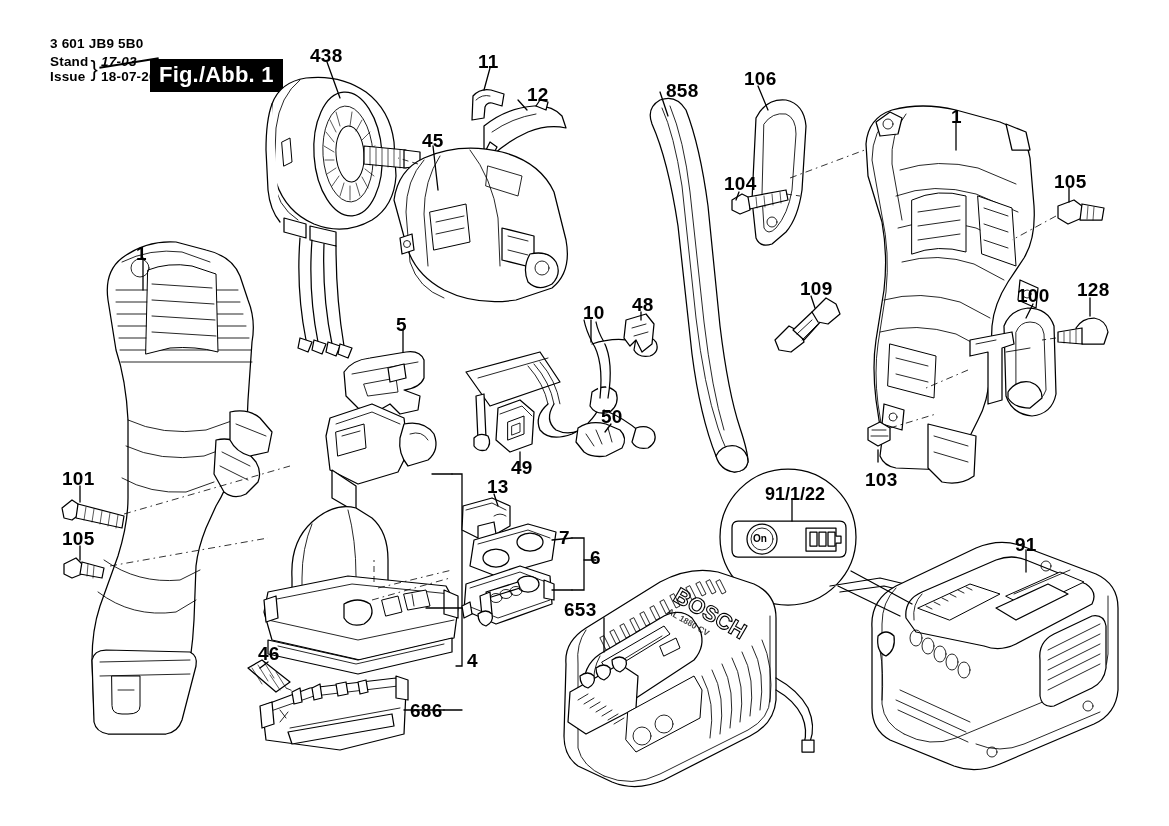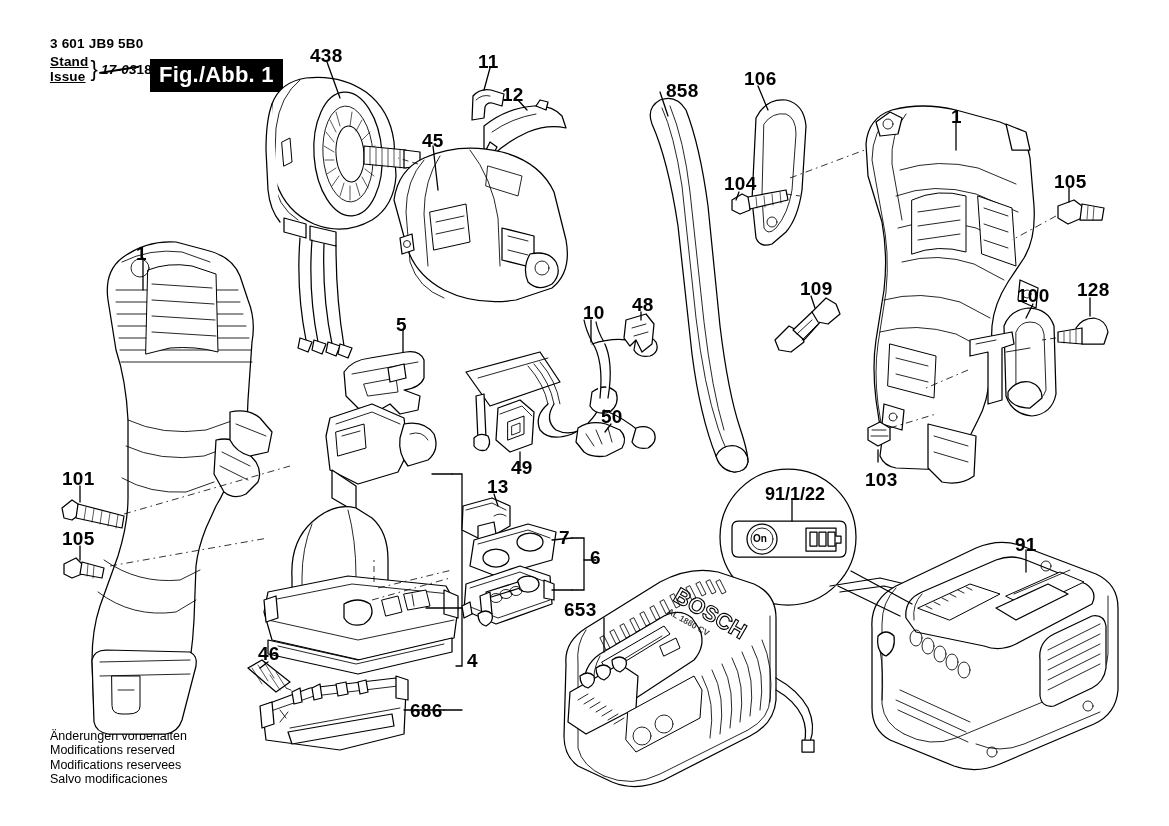--- a/index.html
+++ b/index.html
@@ -15,7 +15,7 @@
   .hdr{position:absolute;left:50px;top:36px;font-size:13.5px;line-height:15px;font-weight:bold;letter-spacing:.2px;}
   .hdr .pn{display:block;margin-bottom:3px;white-space:pre;}
   .hdr .rows{display:flex;align-items:center;}
-  .hdr .lbls{display:flex;flex-direction:column;font-size:13.5px;line-height:15px;text-decoration:underline;}
+  .hdr .lbls{display:flex;flex-direction:column;font-size:13.5px;line-height:15px;}
   .hdr .brace{font-size:22px;line-height:30px;margin:0 3px 0 2px;font-weight:normal;}
   .hdr .dates{display:flex;flex-direction:row;font-size:13.5px;line-height:15px;}
   .hdr .old{position:relative;display:inline-block;font-style:italic;}

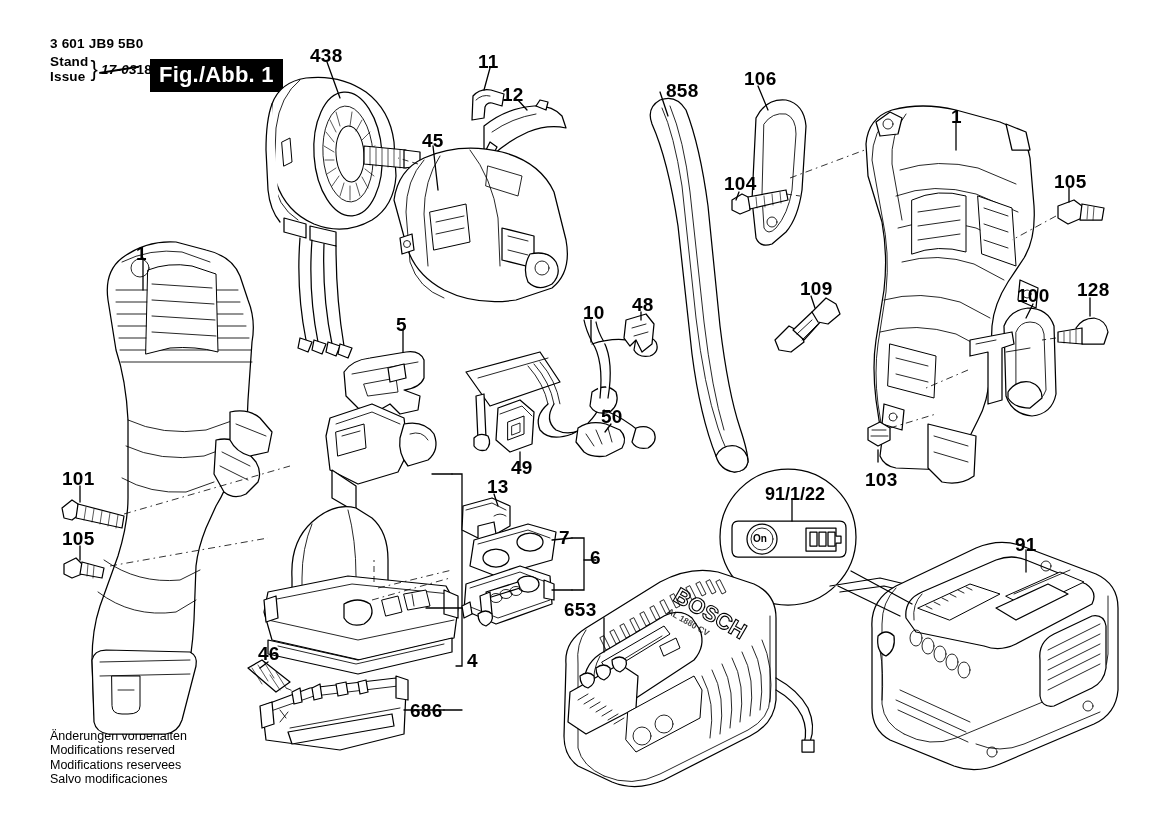--- a/index.html
+++ b/index.html
@@ -17,7 +17,7 @@
   .hdr .rows{display:flex;align-items:center;}
   .hdr .lbls{display:flex;flex-direction:column;font-size:13.5px;line-height:15px;}
   .hdr .brace{font-size:22px;line-height:30px;margin:0 3px 0 2px;font-weight:normal;}
-  .hdr .dates{display:flex;flex-direction:row;font-size:13.5px;line-height:15px;}
+  .hdr .dates{display:flex;flex-direction:column;font-size:13.5px;line-height:15px;}
   .hdr .old{position:relative;display:inline-block;font-style:italic;}
   .hdr .old:after{content:"";position:absolute;left:-2px;right:-2px;top:50%;height:1.6px;background:#000;transform:rotate(-9deg);}
   .figbadge{position:absolute;left:150px;top:59px;background:#000;color:#fff;

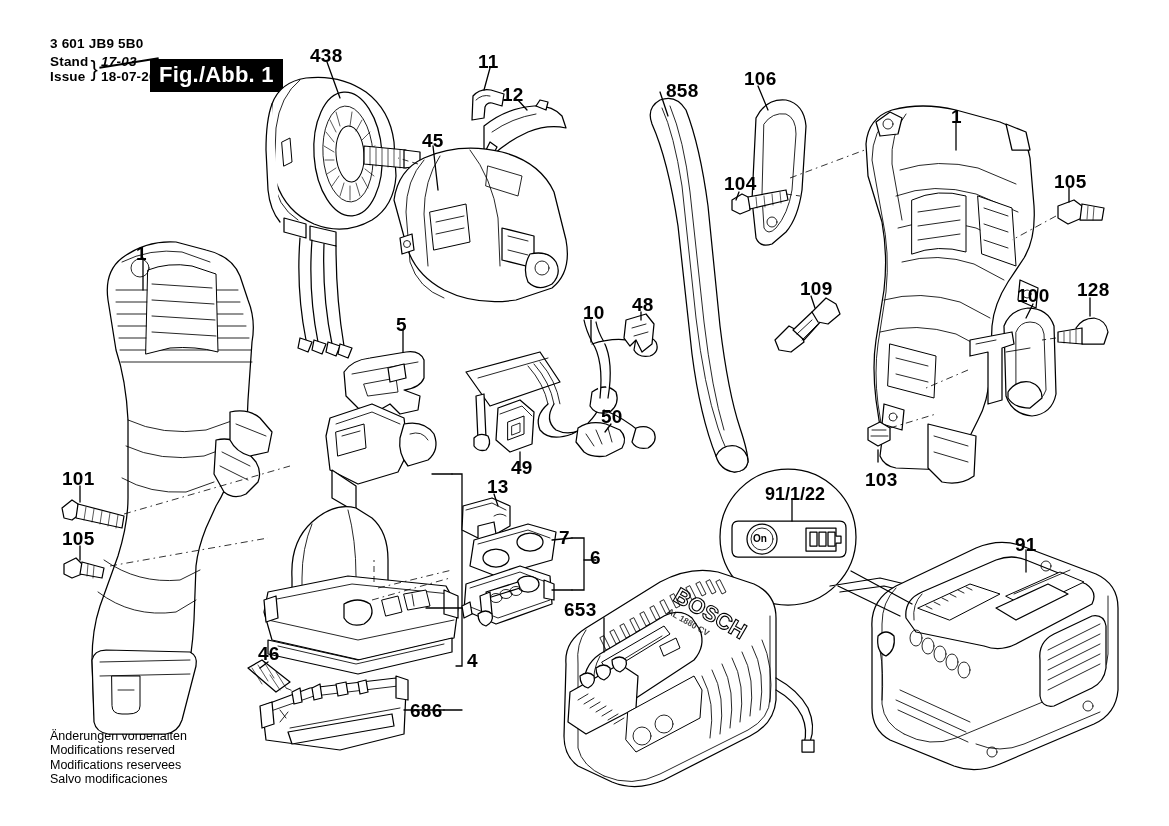--- a/index.html
+++ b/index.html
@@ -570,7 +570,7 @@
 
   <div class="lbl" style="left:310px;top:45px">438</div>
   <div class="lbl" style="left:478px;top:51px">11</div>
-  <div class="lbl" style="left:502px;top:84px">12</div>
+  <div class="lbl" style="left:527px;top:84px">12</div>
   <div class="lbl" style="left:422px;top:130px">45</div>
   <div class="lbl" style="left:666px;top:80px">858</div>
   <div class="lbl" style="left:744px;top:68px">106</div>

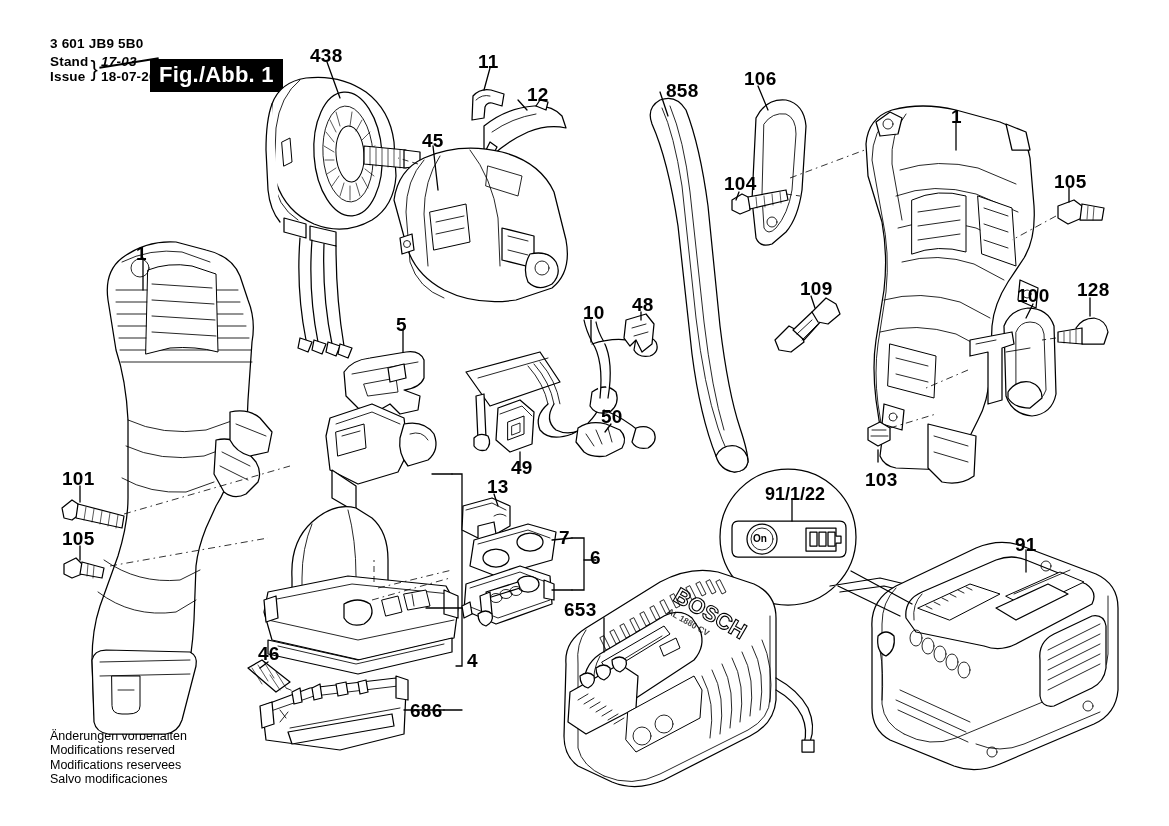--- a/index.html
+++ b/index.html
@@ -53,12 +53,6 @@
   </div>
   <div class="figbadge">Fig./Abb. 1</div>
 
-  <div class="footer">
-    <div>Änderungen vorbehalten</div>
-    <div>Modifications reserved</div>
-    <div>Modifications reservees</div>
-    <div>Salvo modificaciones</div>
-  </div>
 
   <svg class="art" viewBox="0 0 1169 826">
     <defs>

